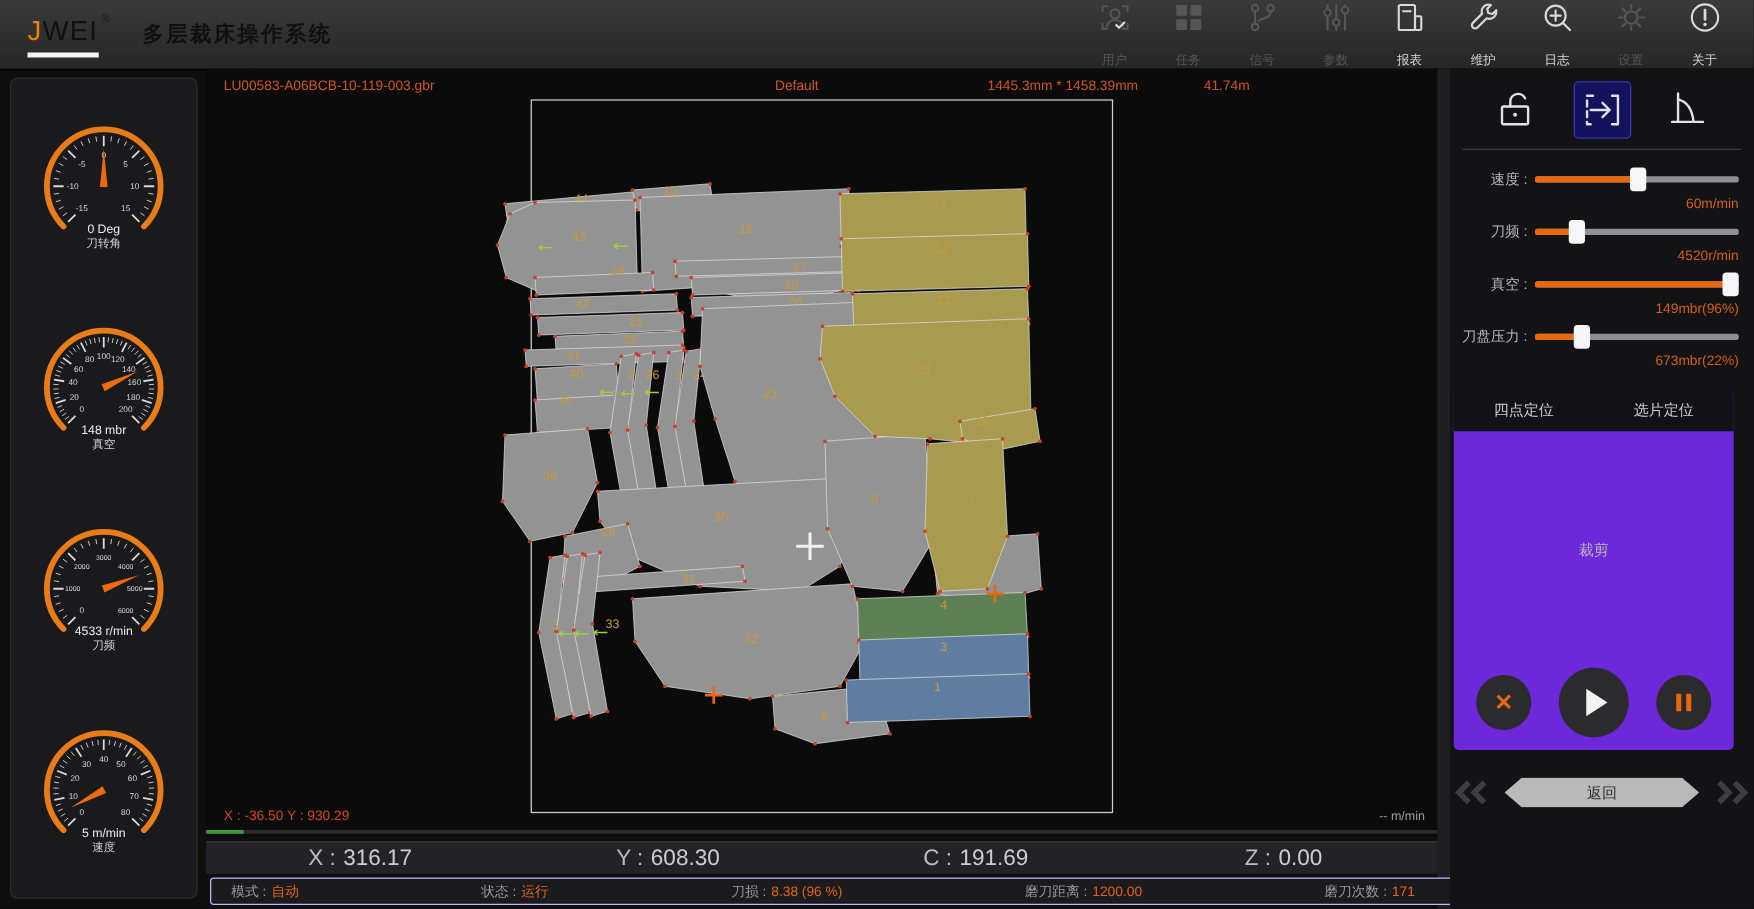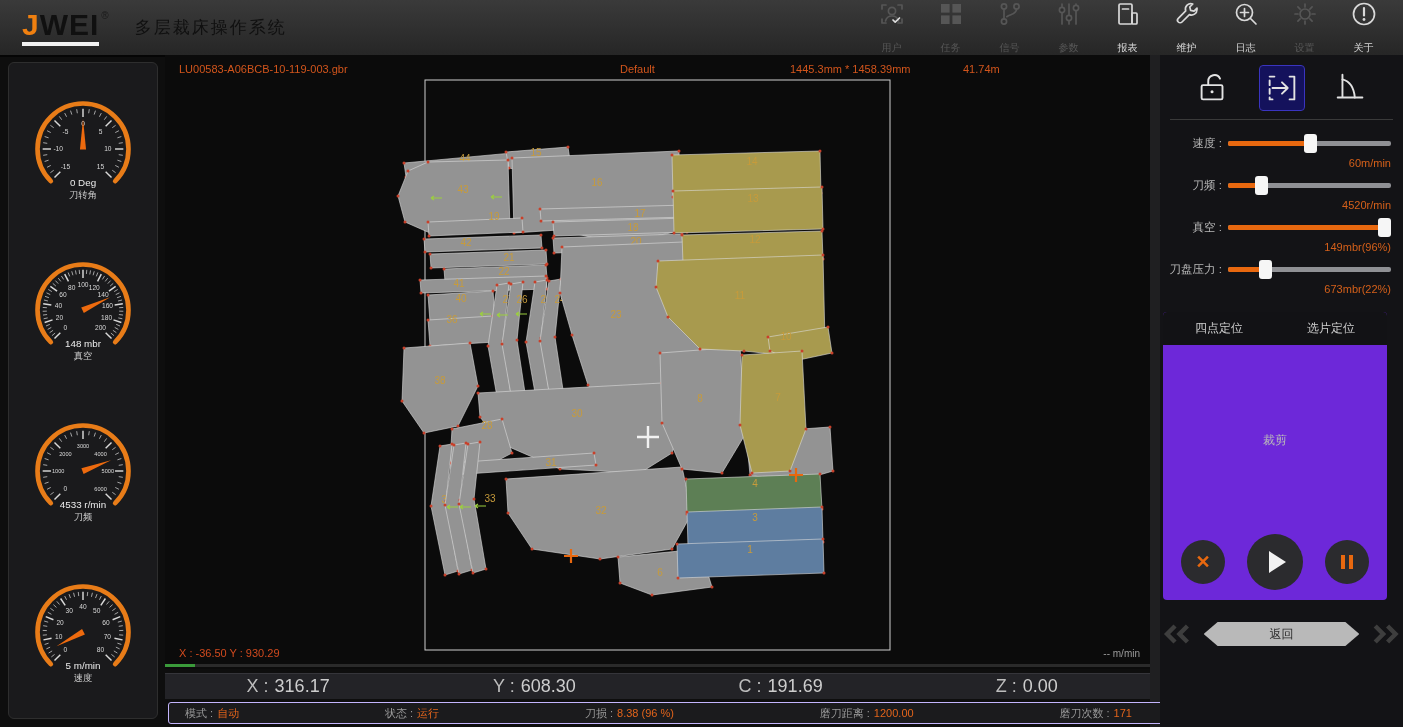--- a/index.html
+++ b/index.html
@@ -10,7 +10,7 @@
   #topbar{position:absolute;left:0;top:0;width:1403px;height:55px;
           background:linear-gradient(#3a3a3a,#262626);border-bottom:2px solid #050505;display:flex;align-items:center}
   #logo{display:flex;align-items:flex-start;margin-left:22px;position:relative}
-  #logo .lg{font-size:30px;font-weight:bold;letter-spacing:1px;line-height:30px;
+  #logo .lg{font-size:22px;font-weight:normal;letter-spacing:1px;line-height:30px;
             border-bottom:4px solid #f2f2f2;padding-bottom:2px}
   #logo .lj{color:#f08010}
   #logo .lw{color:#101010}

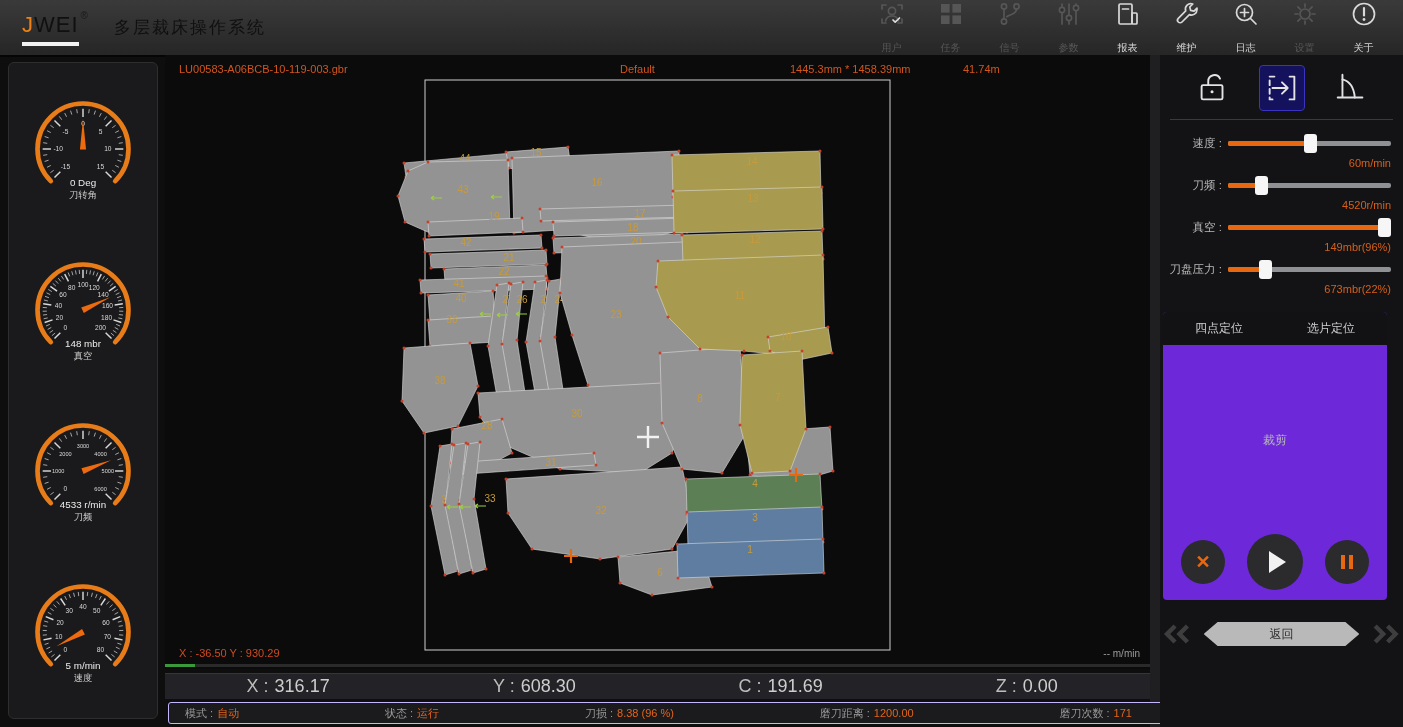--- a/index.html
+++ b/index.html
@@ -15,7 +15,7 @@
   #logo .lj{color:#f08010}
   #logo .lw{color:#101010}
   #logo .reg{font-size:10px;color:#1a1a1a;margin-left:2px}
-  #app-title{font-size:17px;color:#101010;margin-left:26px;font-weight:400;letter-spacing:2px}
+  #app-title{font-size:17px;color:#101010;margin-left:26px;font-weight:700;letter-spacing:2px}
   #nav-items{margin-left:auto;display:flex;align-items:center;margin-right:10px}
   .nav-item{width:59px;display:flex;flex-direction:column;align-items:center;cursor:pointer}
   .nav-item .nicon{width:28px;height:28px}

